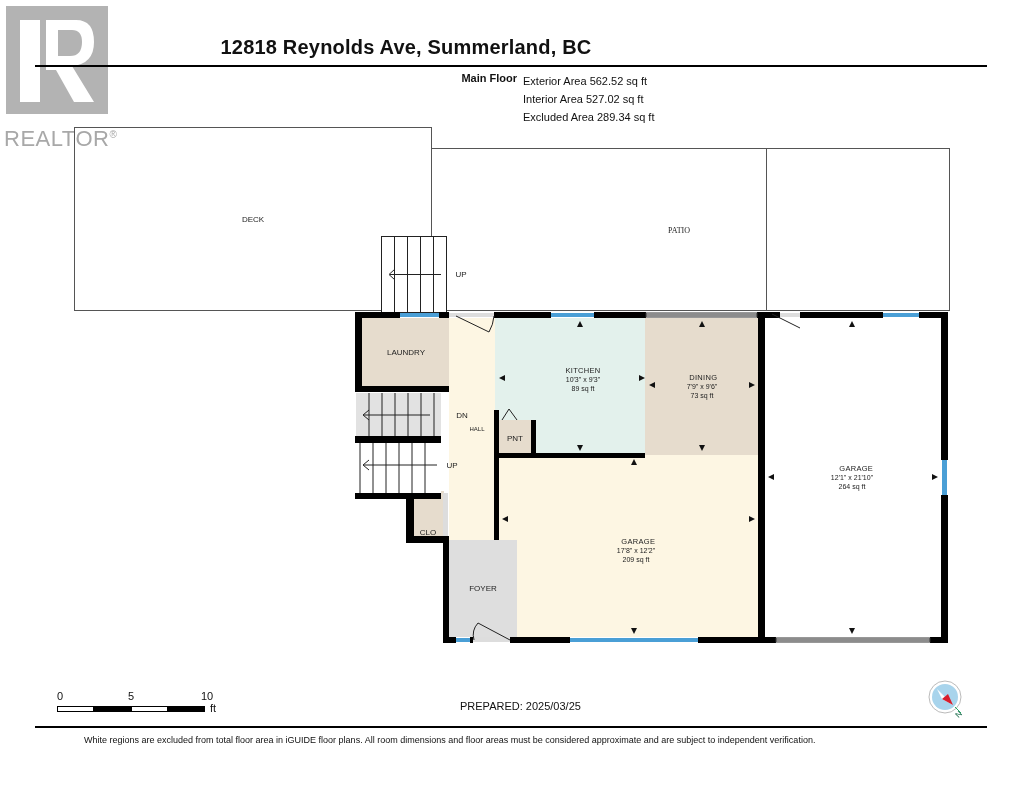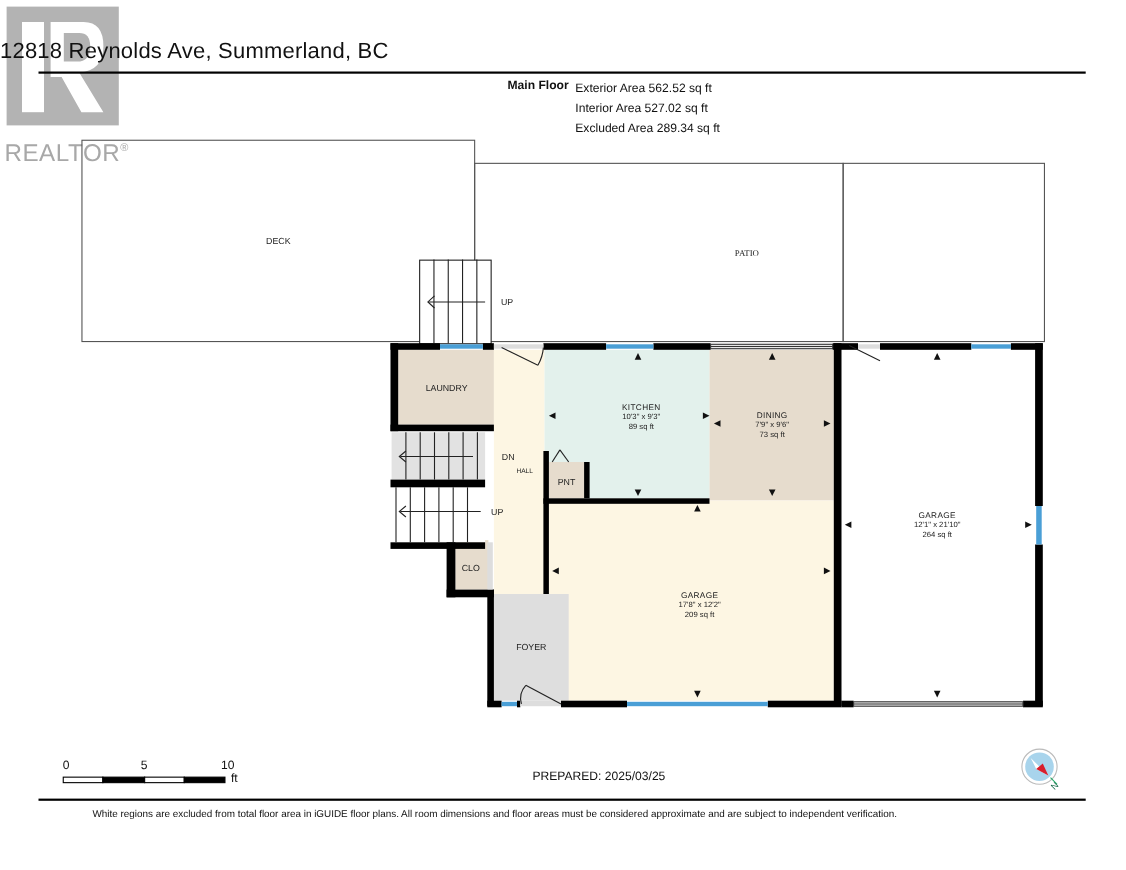--- a/index.html
+++ b/index.html
@@ -5,7 +5,7 @@
   html, body { margin:0; padding:0; background:#fff; }
   body { width:1024px; height:791px; position:relative; overflow:hidden; font-family:"Liberation Sans", sans-serif; color:#111; }
   .abs { position:absolute; }
-  .title { left:0; width:812px; top:36px; font-size:20px; font-weight:normal; letter-spacing:0.2px; }
+  .title { left:0; width:812px; top:36px; text-align:center; font-size:20px; font-weight:bold; letter-spacing:0.2px; }
   .hr-top { left:35px; width:952px; top:65px; height:2px; background:#000; }
   .area-label { left:447px; top:72px; font-size:11px; font-weight:bold; width:70px; text-align:right; }
   .area-lines { left:523px; top:72px; font-size:11px; line-height:18px; }

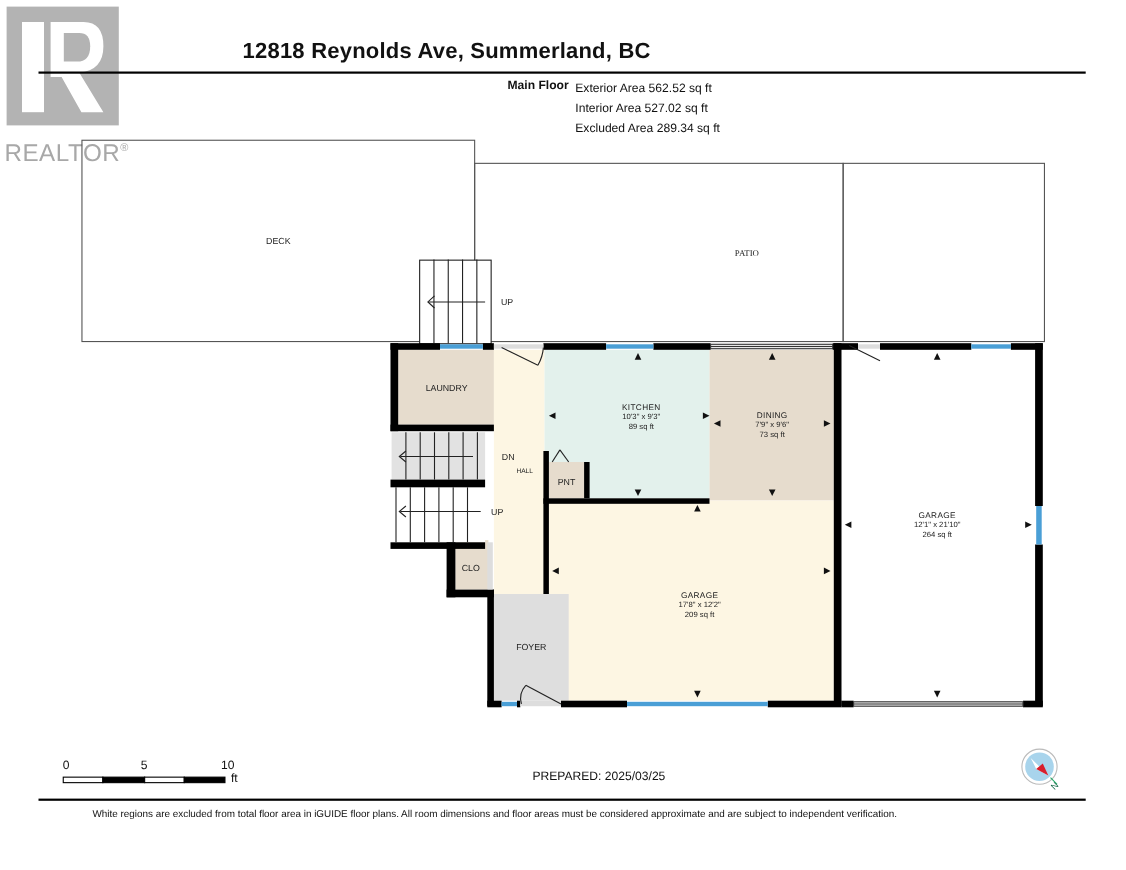--- a/index.html
+++ b/index.html
@@ -14,7 +14,7 @@
   .logo-text sup { font-size:10px; }
   svg.plan { position:absolute; left:0; top:0; }
   .room-label { position:absolute; font-size:7px; text-align:center; line-height:9px; color:#222; transform:translateX(-50%); white-space:nowrap; }
-  .room-label .nm { font-size:7.5px; letter-spacing:0.3px; }
+  .room-label .nm { font-size:7.5px; letter-spacing:0.3px;text-align:right; }
   .small-label { position:absolute; font-size:8px; color:#222; transform:translateX(-50%); }
   .scale-nums span { position:absolute; font-size:11px; top:690px; }
   .prepared { left:460px; top:700px; font-size:11px;margin-left:24px; }

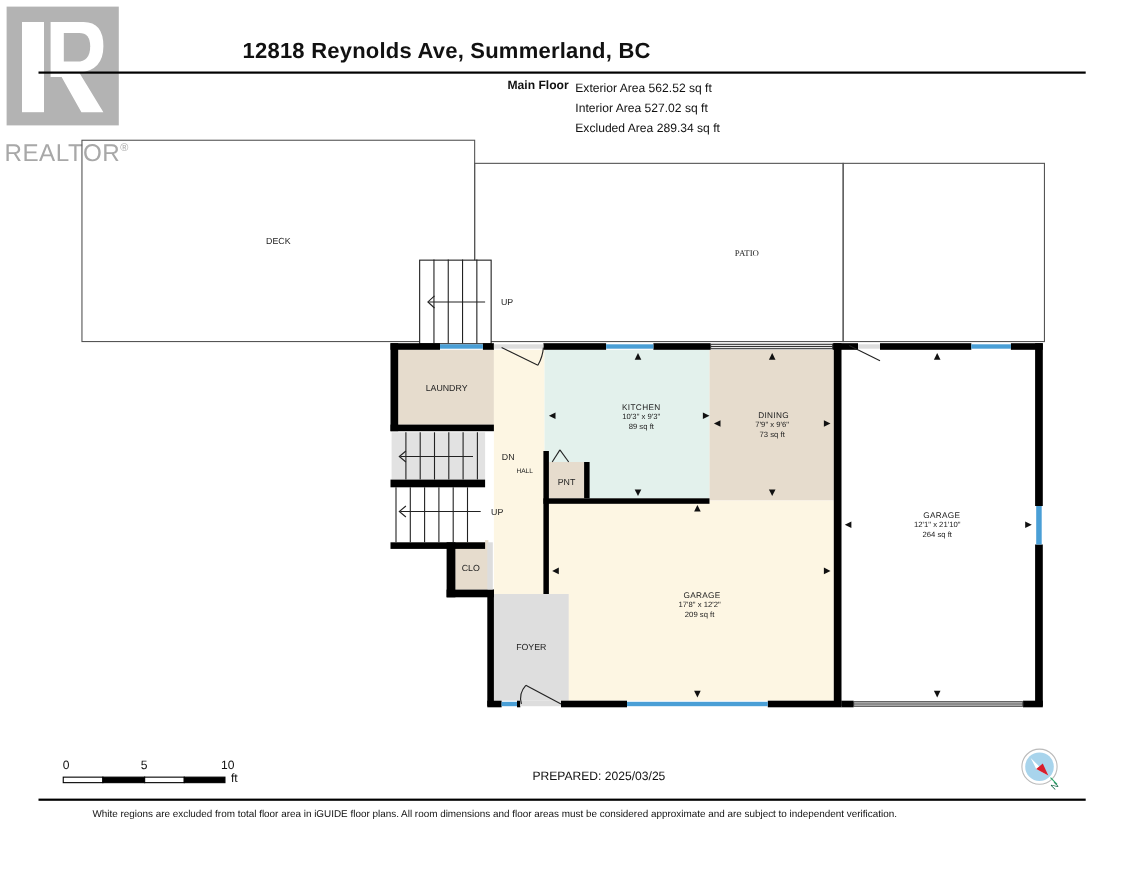--- a/index.html
+++ b/index.html
@@ -200,7 +200,7 @@
 <div class="small-label" style="left:477px; top:426px; font-size:6px;">HALL</div>
 <div class="small-label" style="left:452px; top:461px;">UP</div>
 <div class="small-label" style="left:515px; top:434px;">PNT</div>
-<div class="small-label" style="left:428px; top:512px;">CLO</div>
+<div class="small-label" style="left:428px; top:528px;">CLO</div>
 <div class="small-label" style="left:483px; top:584px;">FOYER</div>
 
 <div class="room-label" style="left:583px; top:366px;">

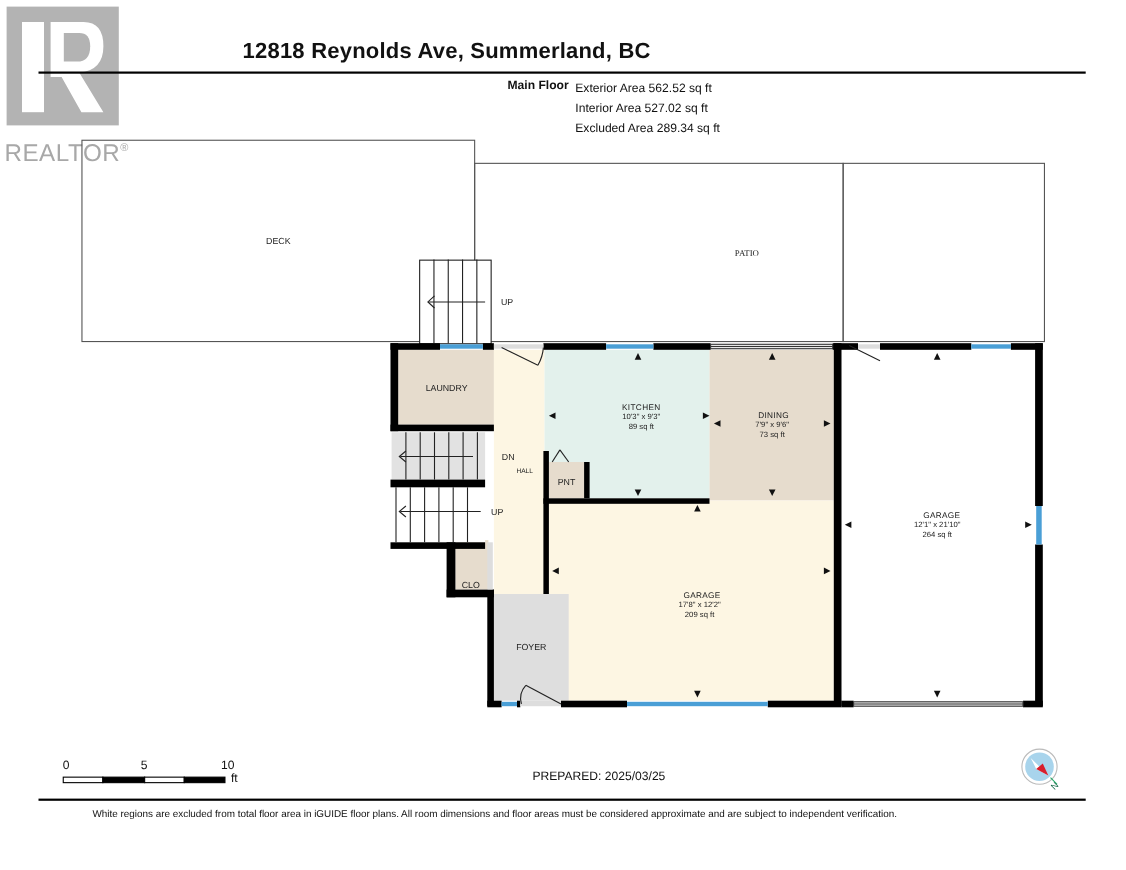--- a/index.html
+++ b/index.html
@@ -17,7 +17,7 @@
   .room-label .nm { font-size:7.5px; letter-spacing:0.3px;text-align:right; }
   .small-label { position:absolute; font-size:8px; color:#222; transform:translateX(-50%); }
   .scale-nums span { position:absolute; font-size:11px; top:690px; }
-  .prepared { left:460px; top:700px; font-size:11px;margin-left:24px; }
+  .prepared { left:460px; top:700px; font-size:11px; }
   .hr-bottom { left:35px; width:952px; top:726px; height:2px; background:#000; }
   .disclaimer { left:40px; top:735px; font-size:9px;margin-left:44px; }
 </style>

